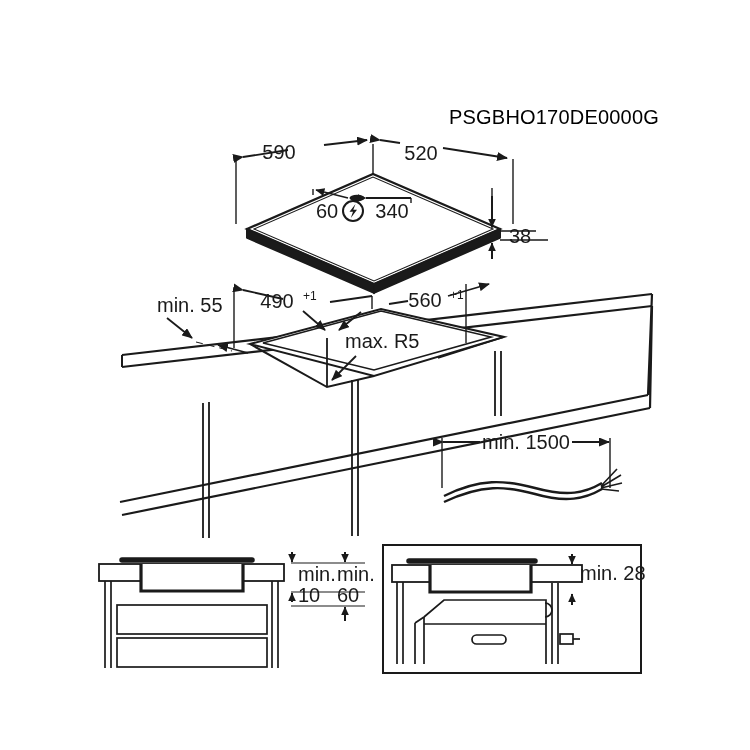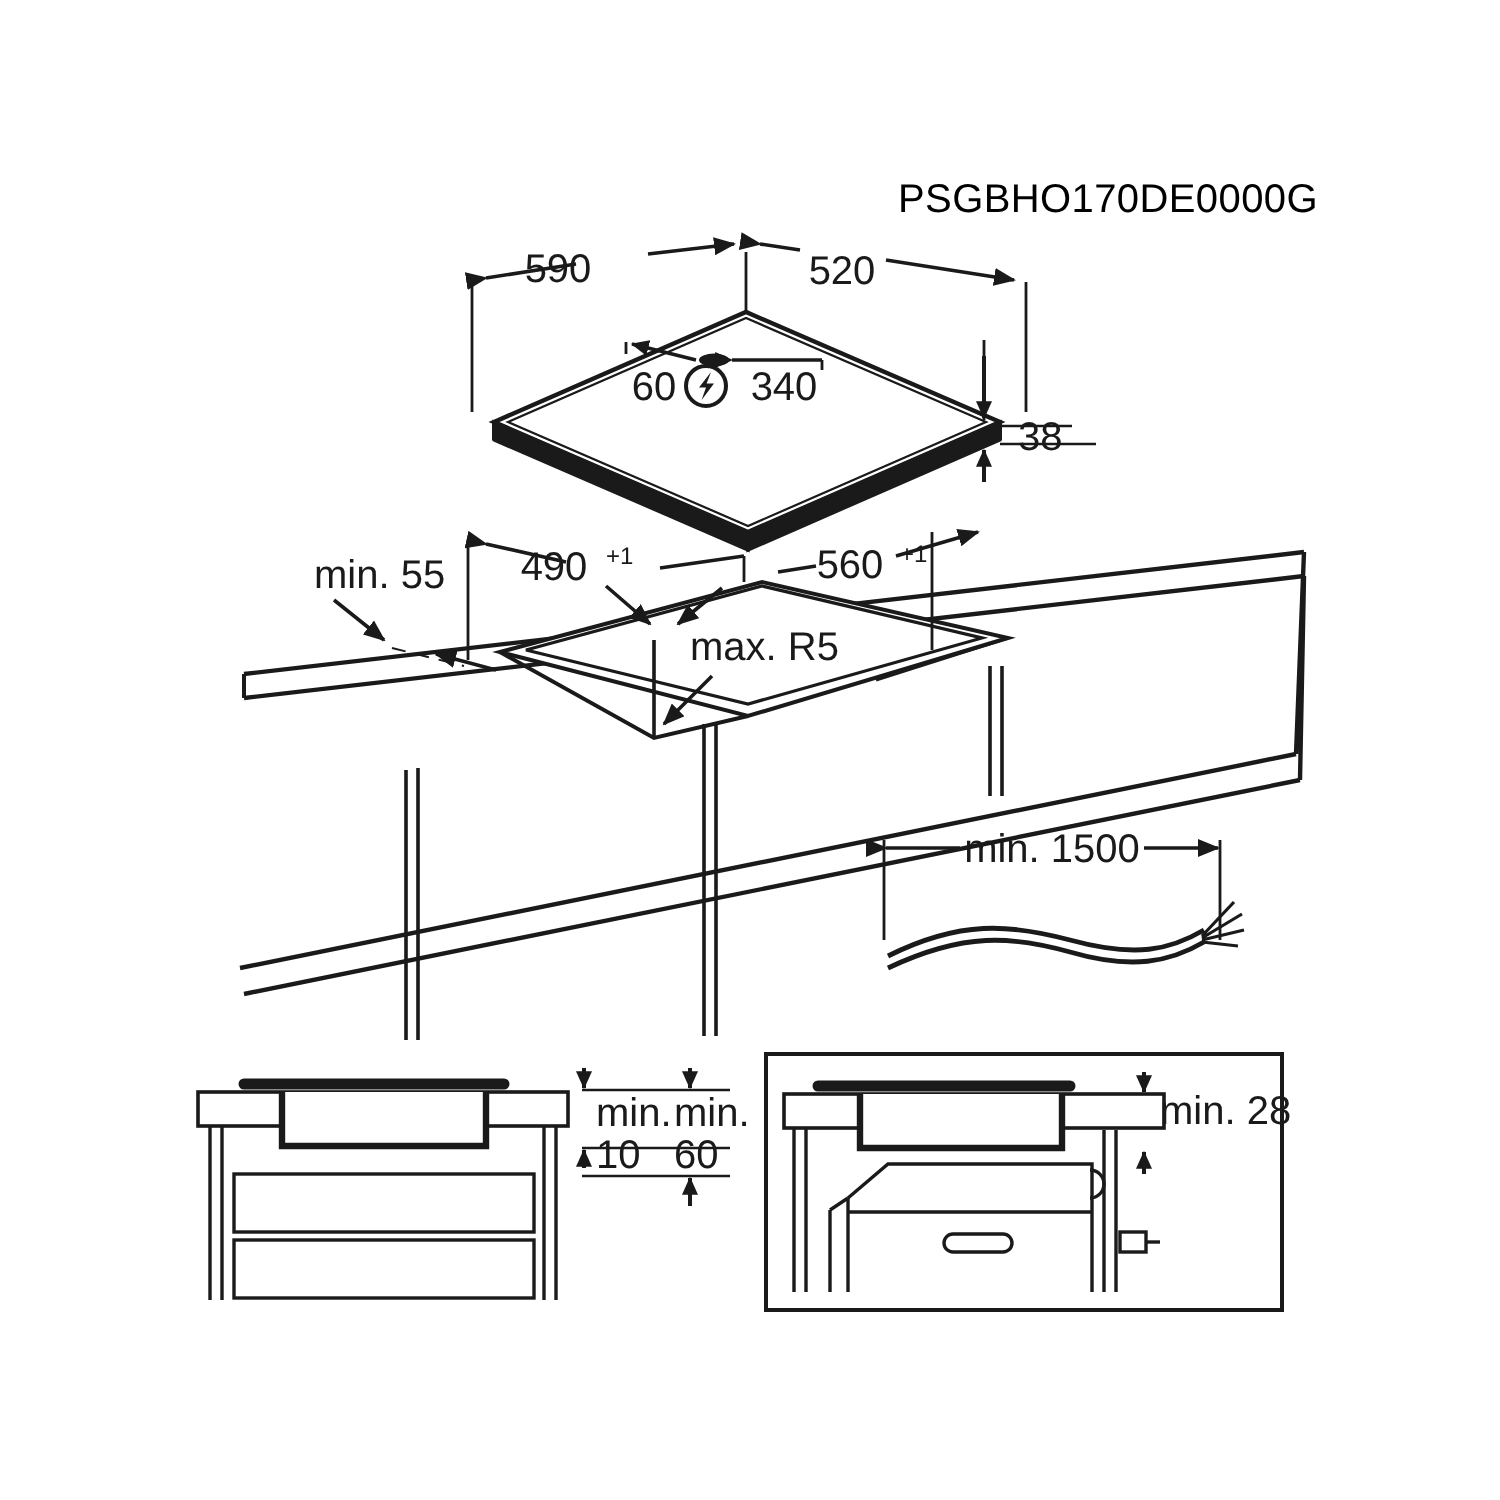--- a/index.html
+++ b/index.html
@@ -10,7 +10,7 @@
     position:relative;
     overflow:hidden;
   }
-  #sheet{position:absolute;left:0;top:0;width:750px;height:594px;}
+  #sheet{position:absolute;left:0;top:18px;width:750px;height:594px;}
   .lbl{
     font-family:"Liberation Sans", sans-serif;
     fill:#1a1a1a;

